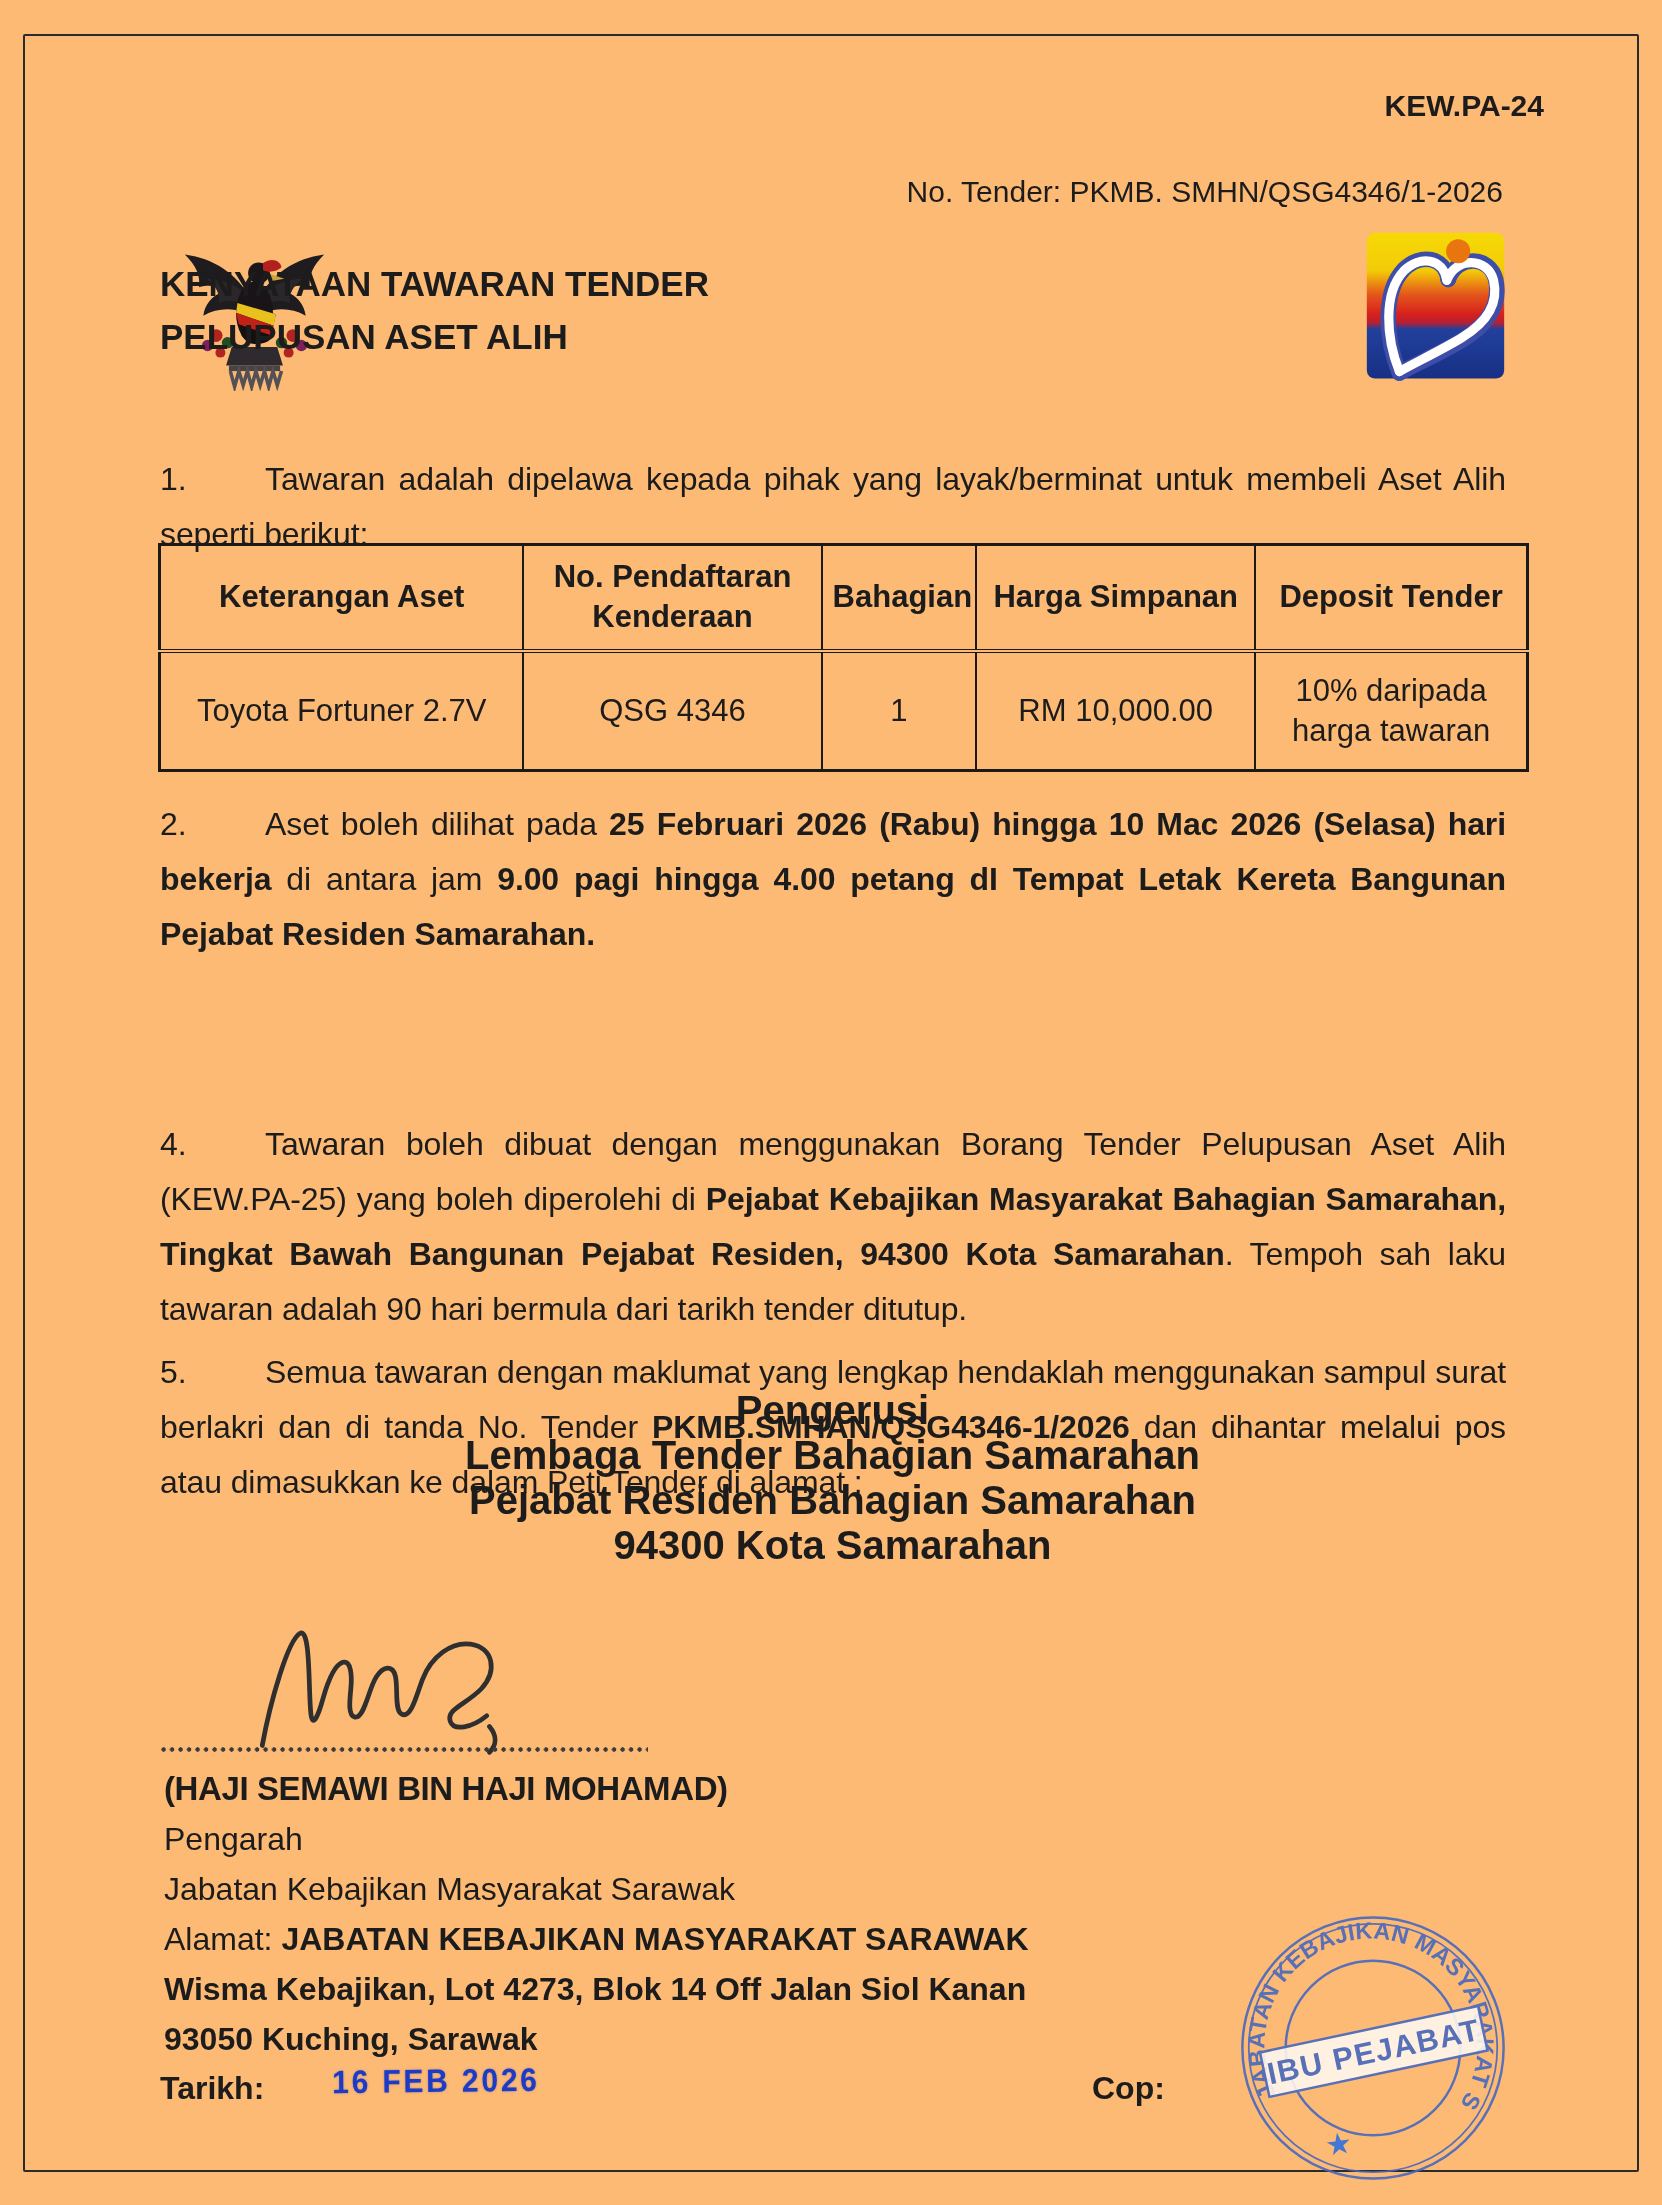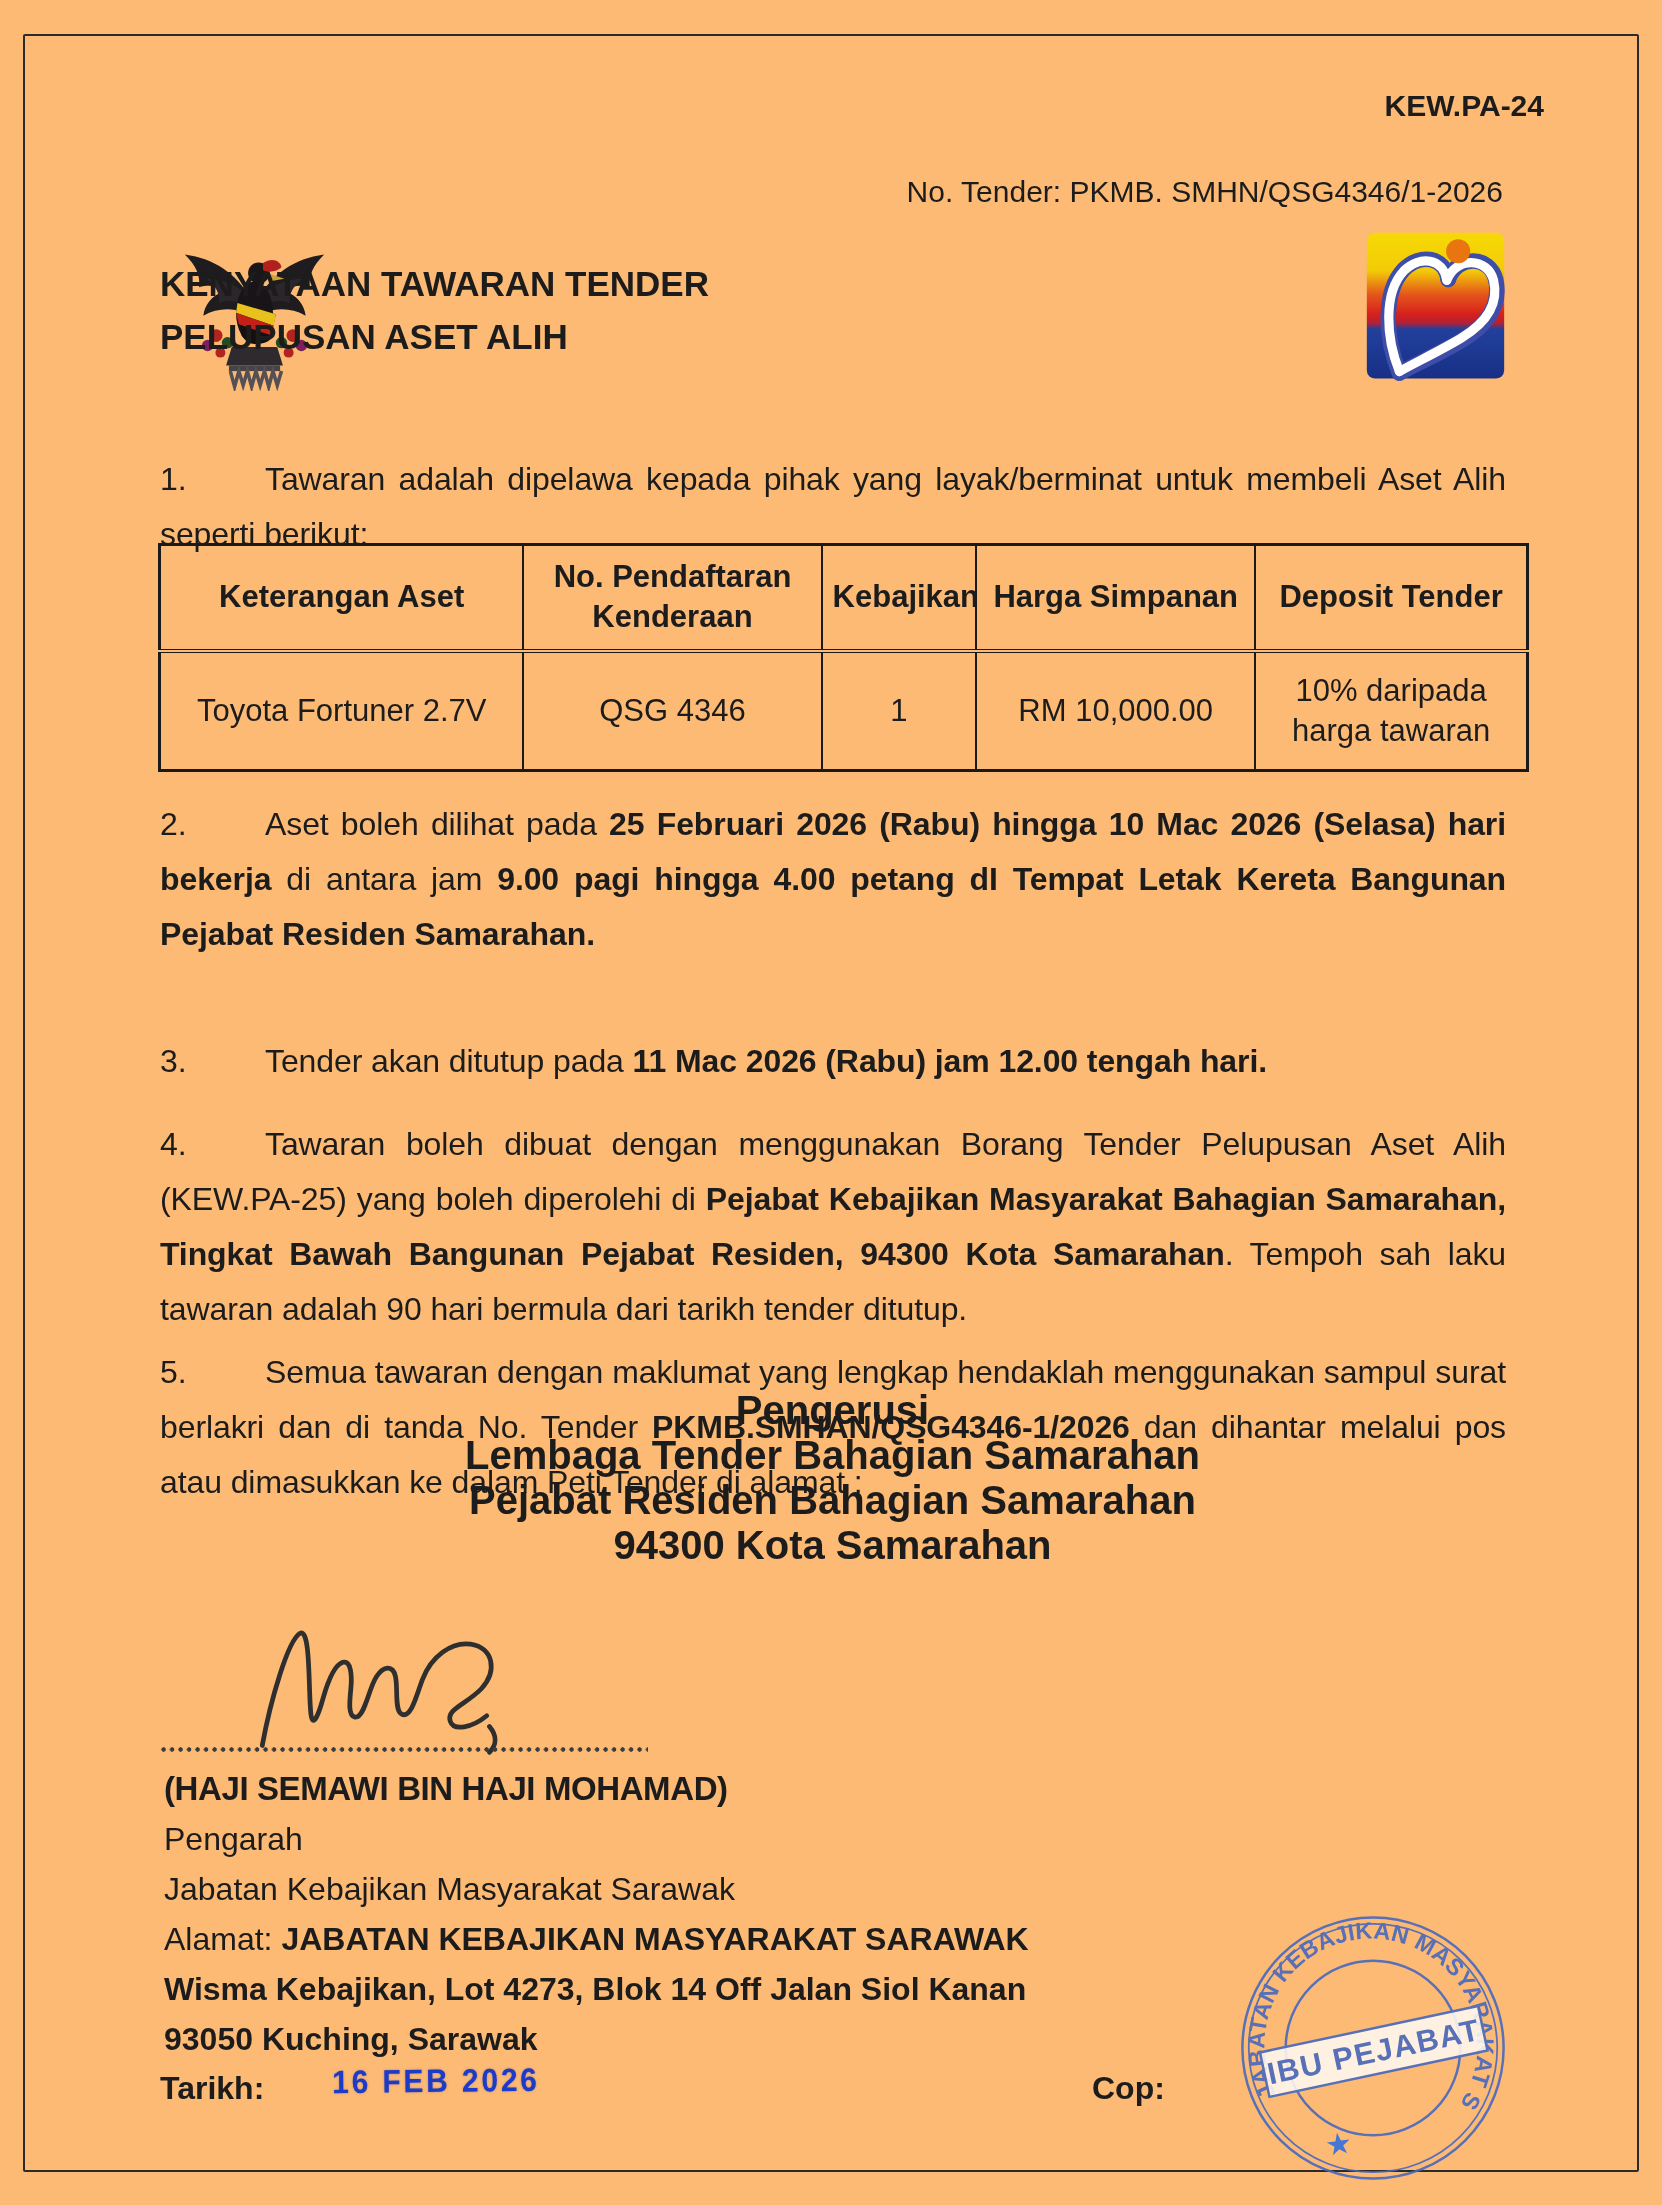--- a/index.html
+++ b/index.html
@@ -160,7 +160,7 @@
       <tr>
         <th>Keterangan Aset</th>
         <th>No. Pendaftaran Kenderaan</th>
-        <th>Kebajikan</th>
+        <th>Bahagian</th>
         <th>Harga Simpanan</th>
         <th>Deposit Tender</th>
       </tr>

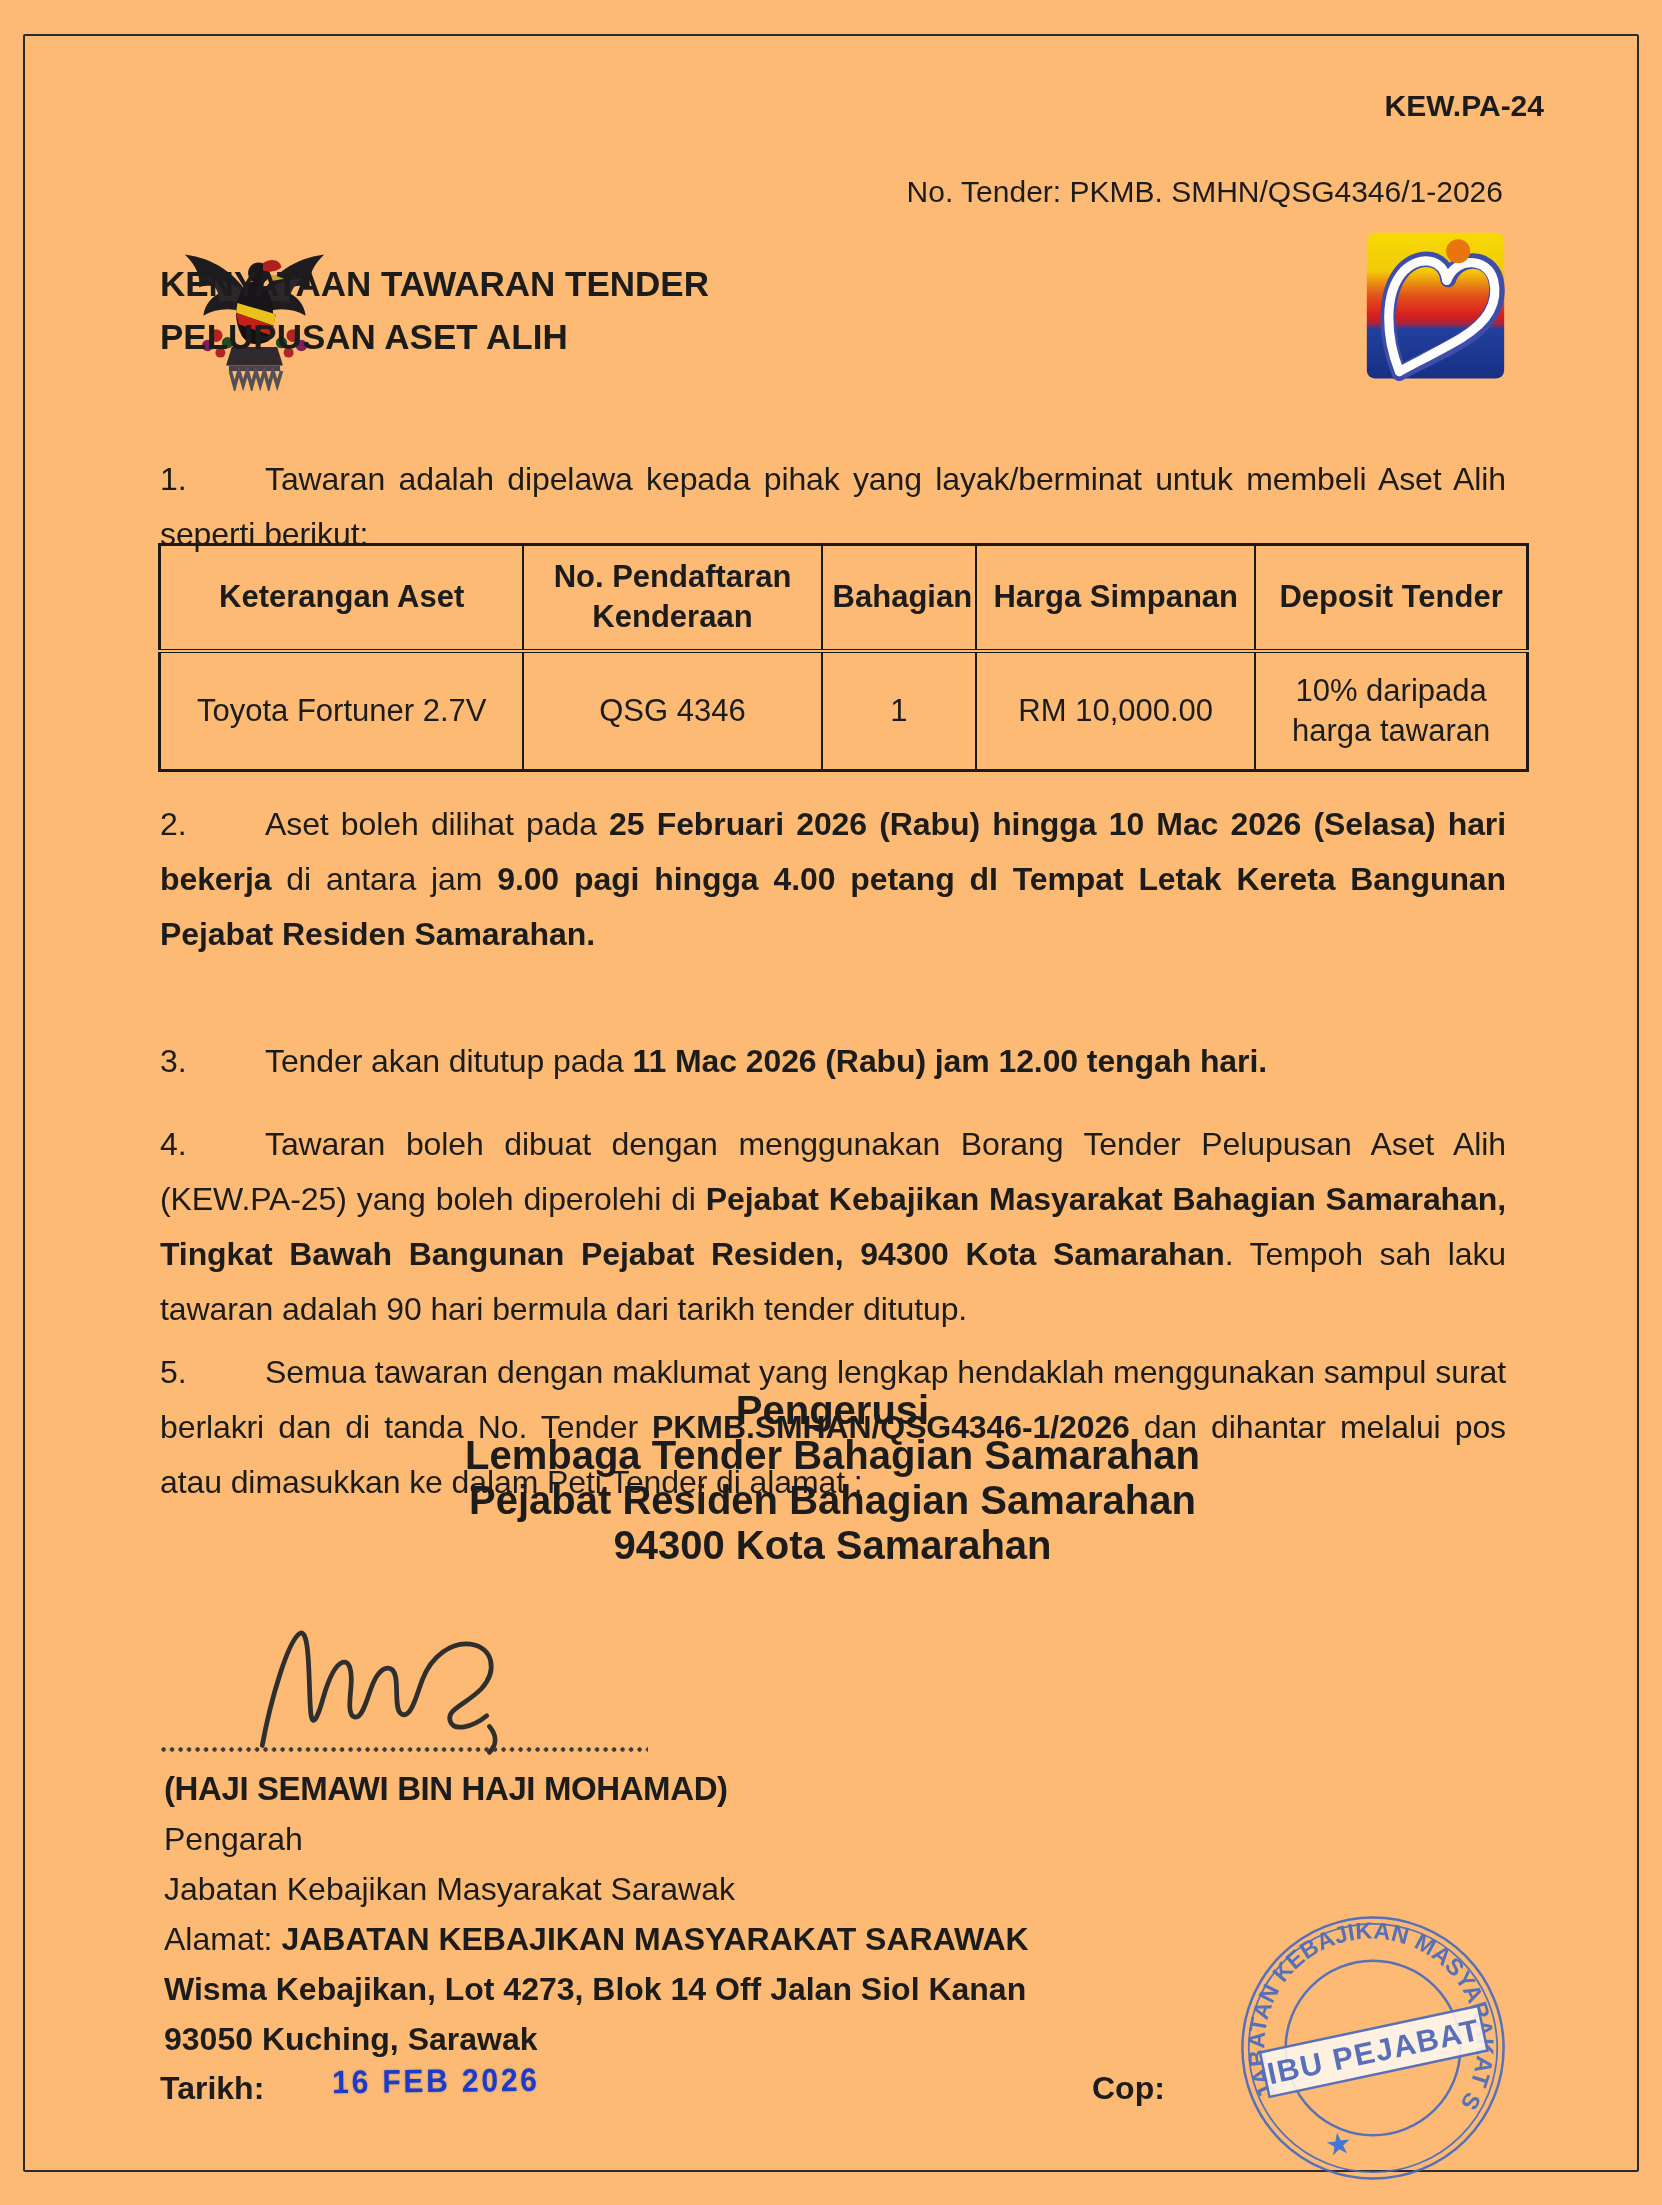--- a/index.html
+++ b/index.html
@@ -178,7 +178,6 @@
 
   <p class="abs para p2"><span class="num">2.</span><span>Aset boleh dilihat  pada </span><span class="b">25 Februari 2026 (Rabu) hingga 10 Mac 2026 (Selasa) hari bekerja</span><span> di antara jam </span><span class="b">9.00 pagi hingga 4.00 petang dI Tempat Letak Kereta Bangunan Pejabat Residen Samarahan.</span></p>
 
-  <p class="abs para p3"><span class="num">3.</span><span>Tender akan ditutup pada </span><span class="b">11 Mac 2026 (Rabu) jam 12.00 tengah hari.</span></p>
 
   <p class="abs para p4"><span class="num">4.</span><span>Tawaran boleh dibuat dengan menggunakan Borang Tender Pelupusan Aset Alih (KEW.PA-25) yang boleh diperolehi di </span><span class="b">Pejabat Kebajikan Masyarakat Bahagian Samarahan, Tingkat Bawah Bangunan Pejabat Residen, 94300 Kota Samarahan</span><span>. Tempoh sah laku tawaran adalah 90 hari bermula dari tarikh tender ditutup.</span></p>
 

